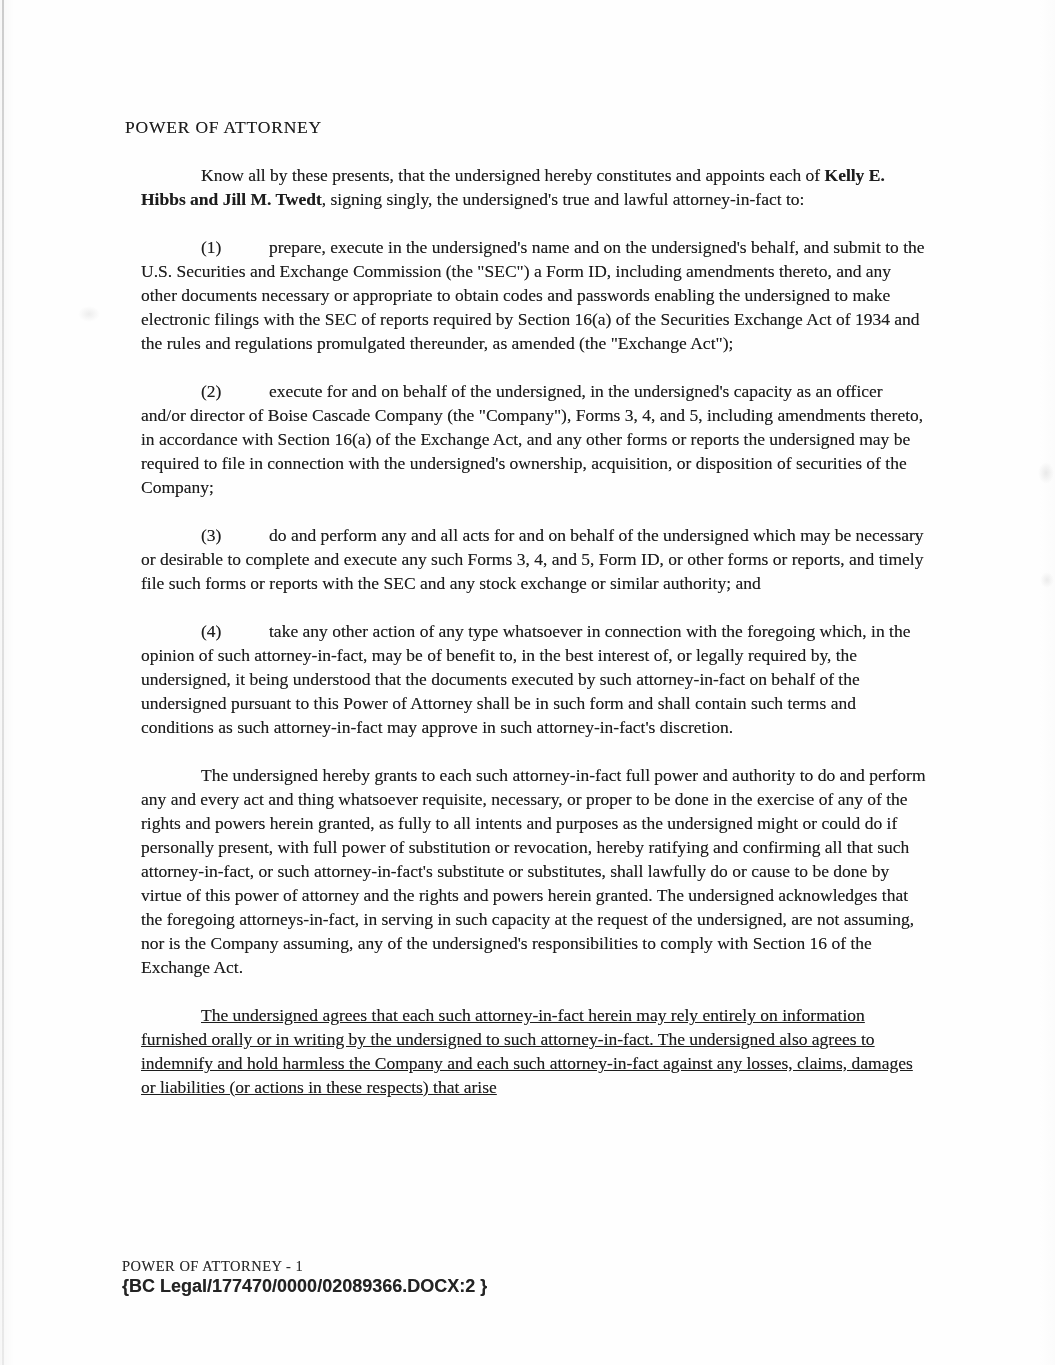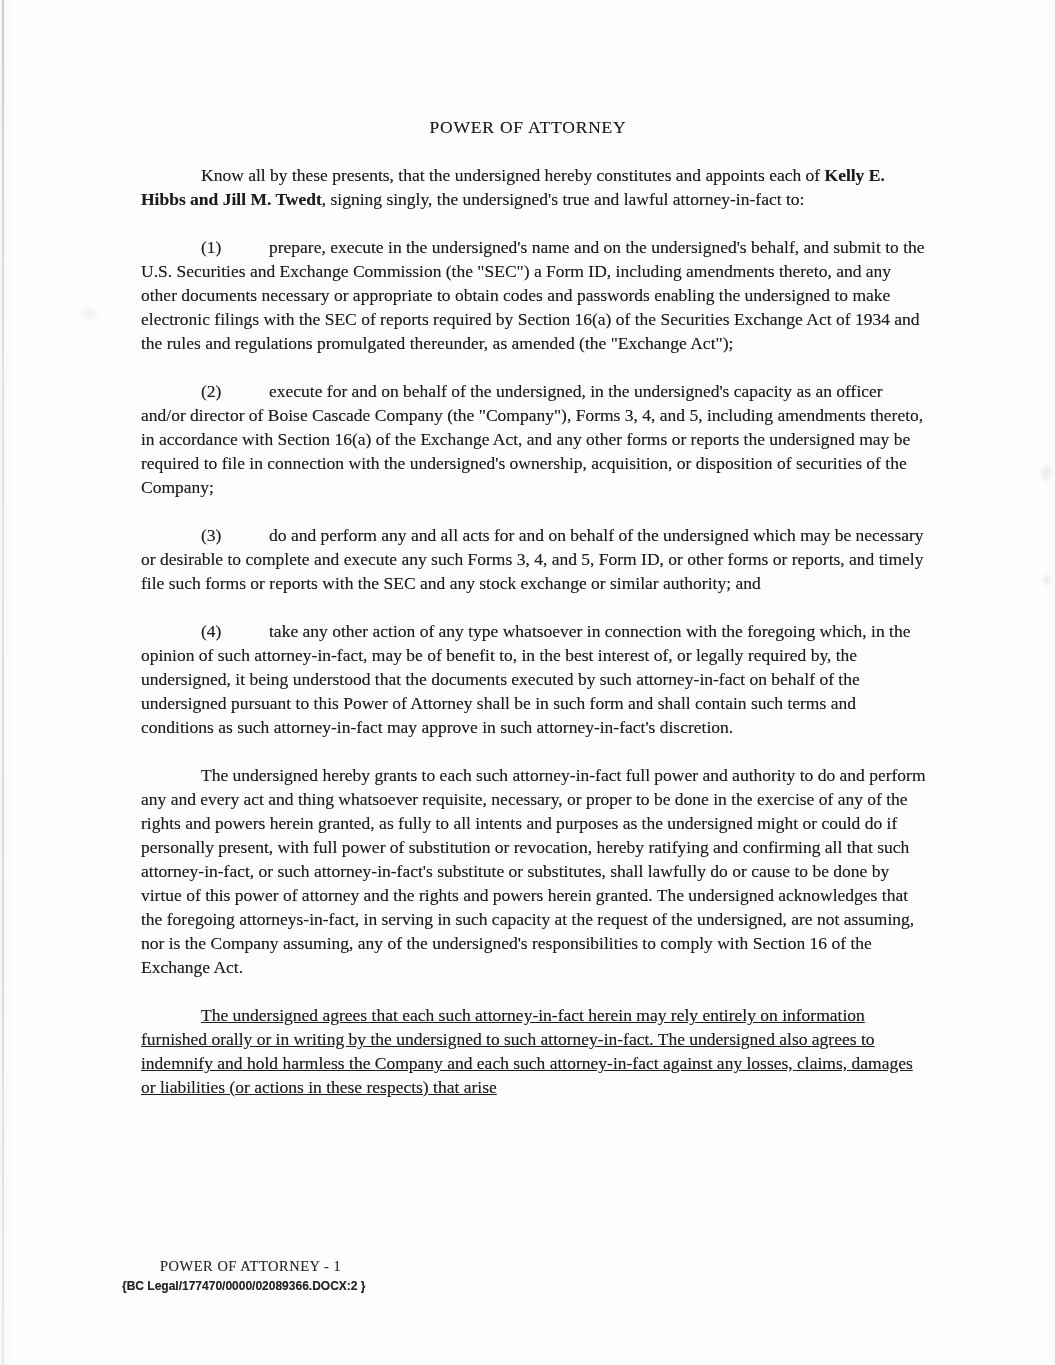--- a/index.html
+++ b/index.html
@@ -53,7 +53,7 @@
   .doc-title {
     font-size: 17.5px;
     font-weight: 400;
-    text-align: center;
+    text-align: left;
     letter-spacing: 0.8px;
     margin: 0 0 24px 0;
   }

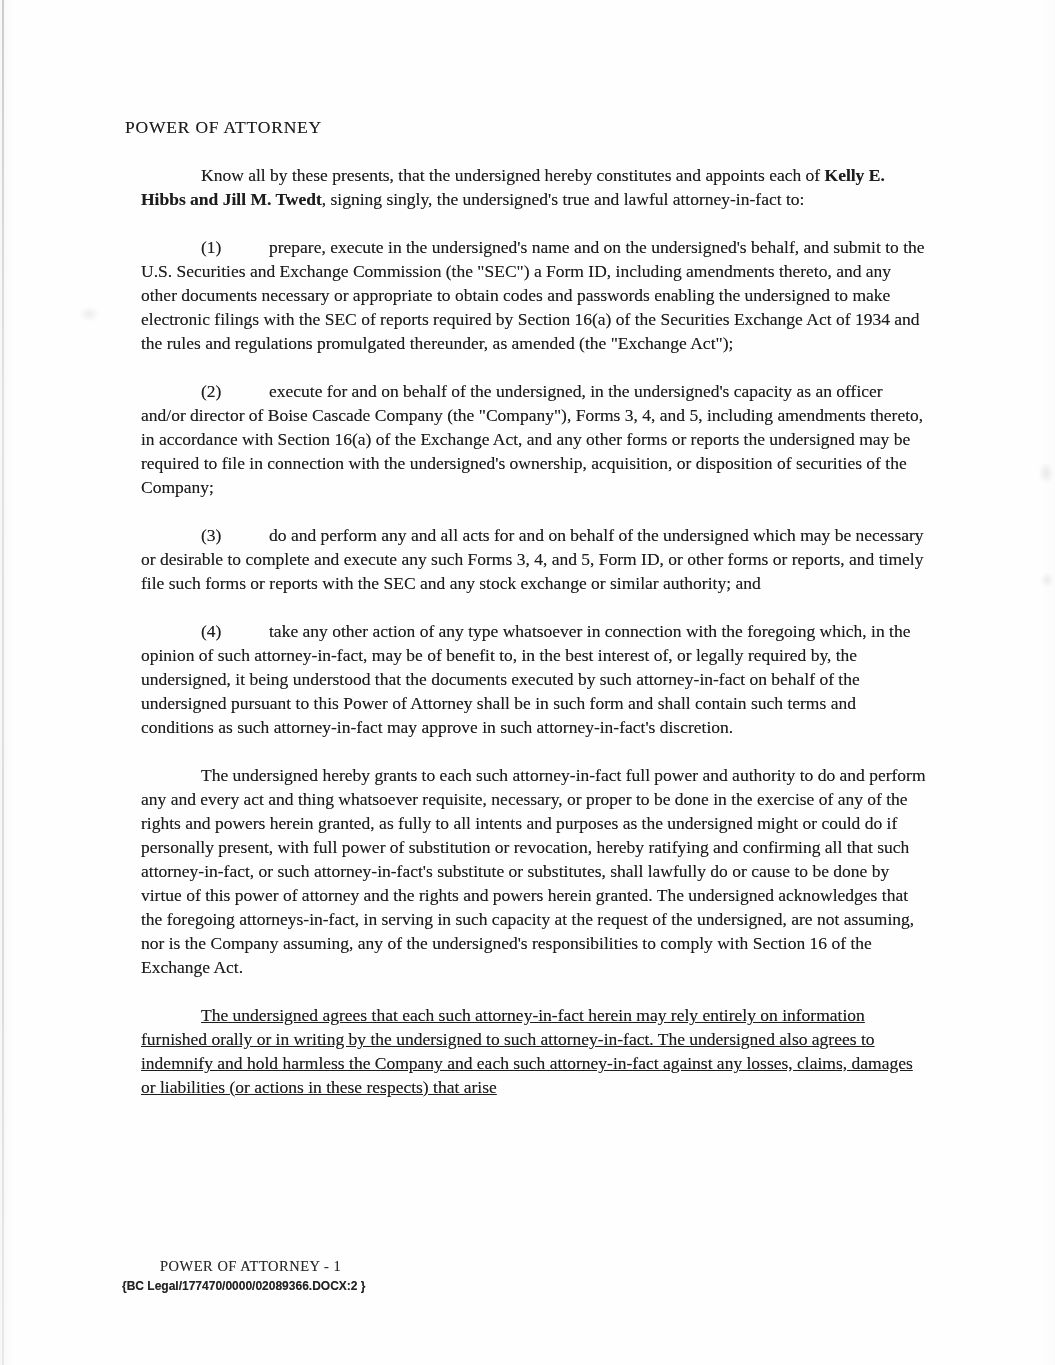--- a/index.html
+++ b/index.html
@@ -85,7 +85,6 @@
     letter-spacing: 0.5px;
     color: #2b2b2b;
     line-height: 20px;
-    margin-left: 38px;
   }
   .footer-line2 {
     font-family: "Liberation Sans", sans-serif;

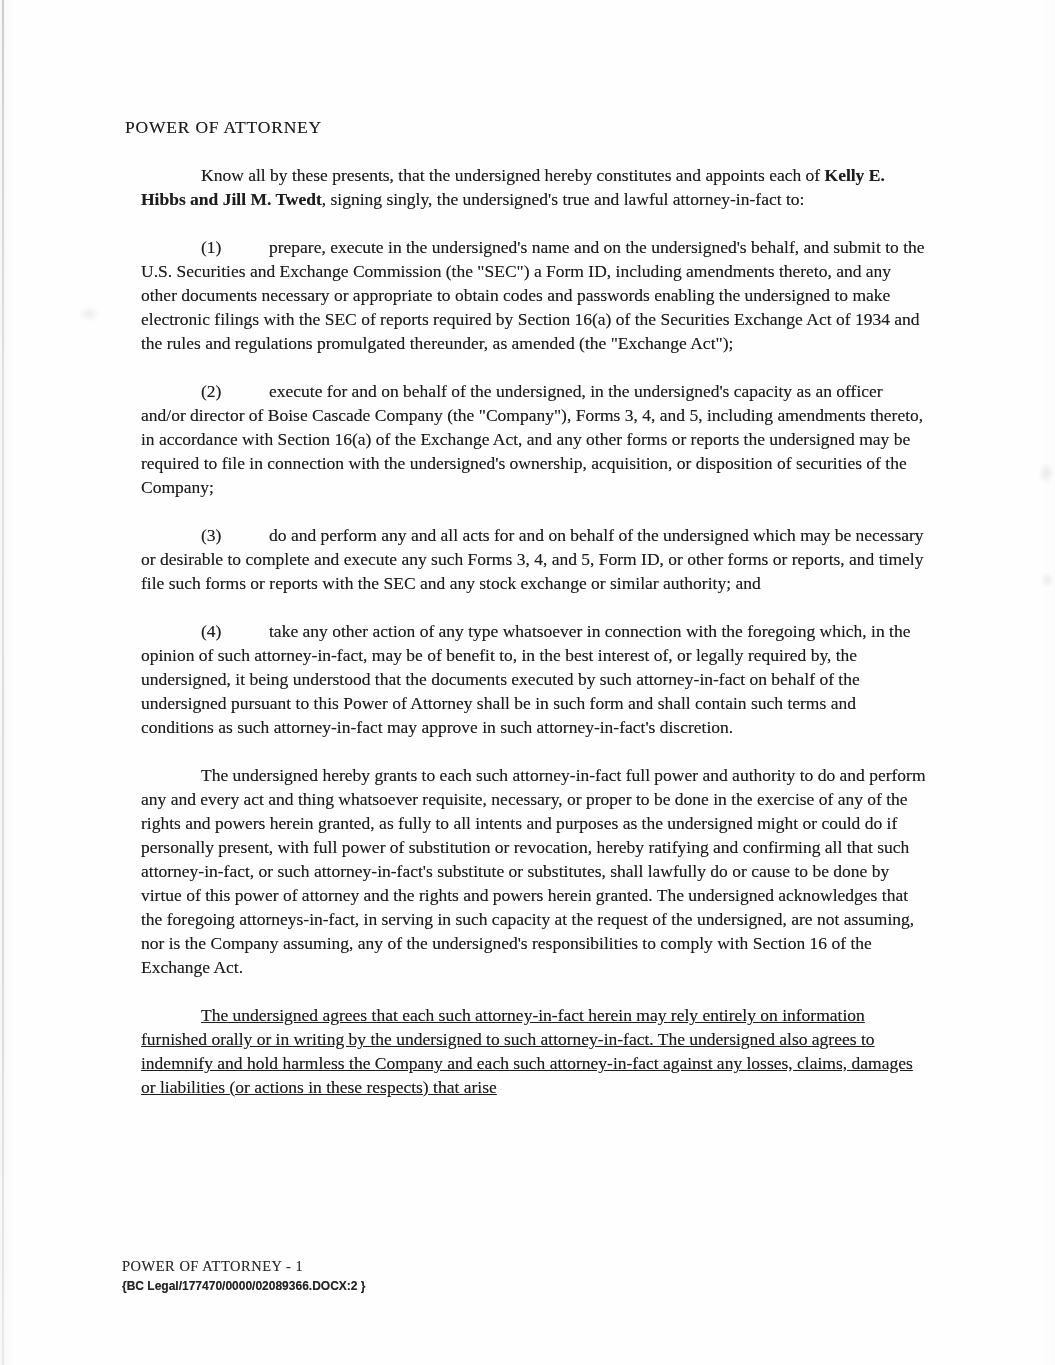--- a/index.html
+++ b/index.html
@@ -88,7 +88,7 @@
   }
   .footer-line2 {
     font-family: "Liberation Sans", sans-serif;
-    font-size: 12px;
+    font-size: 18px;
     font-weight: 600;
     color: #242424;
     line-height: 20px;

